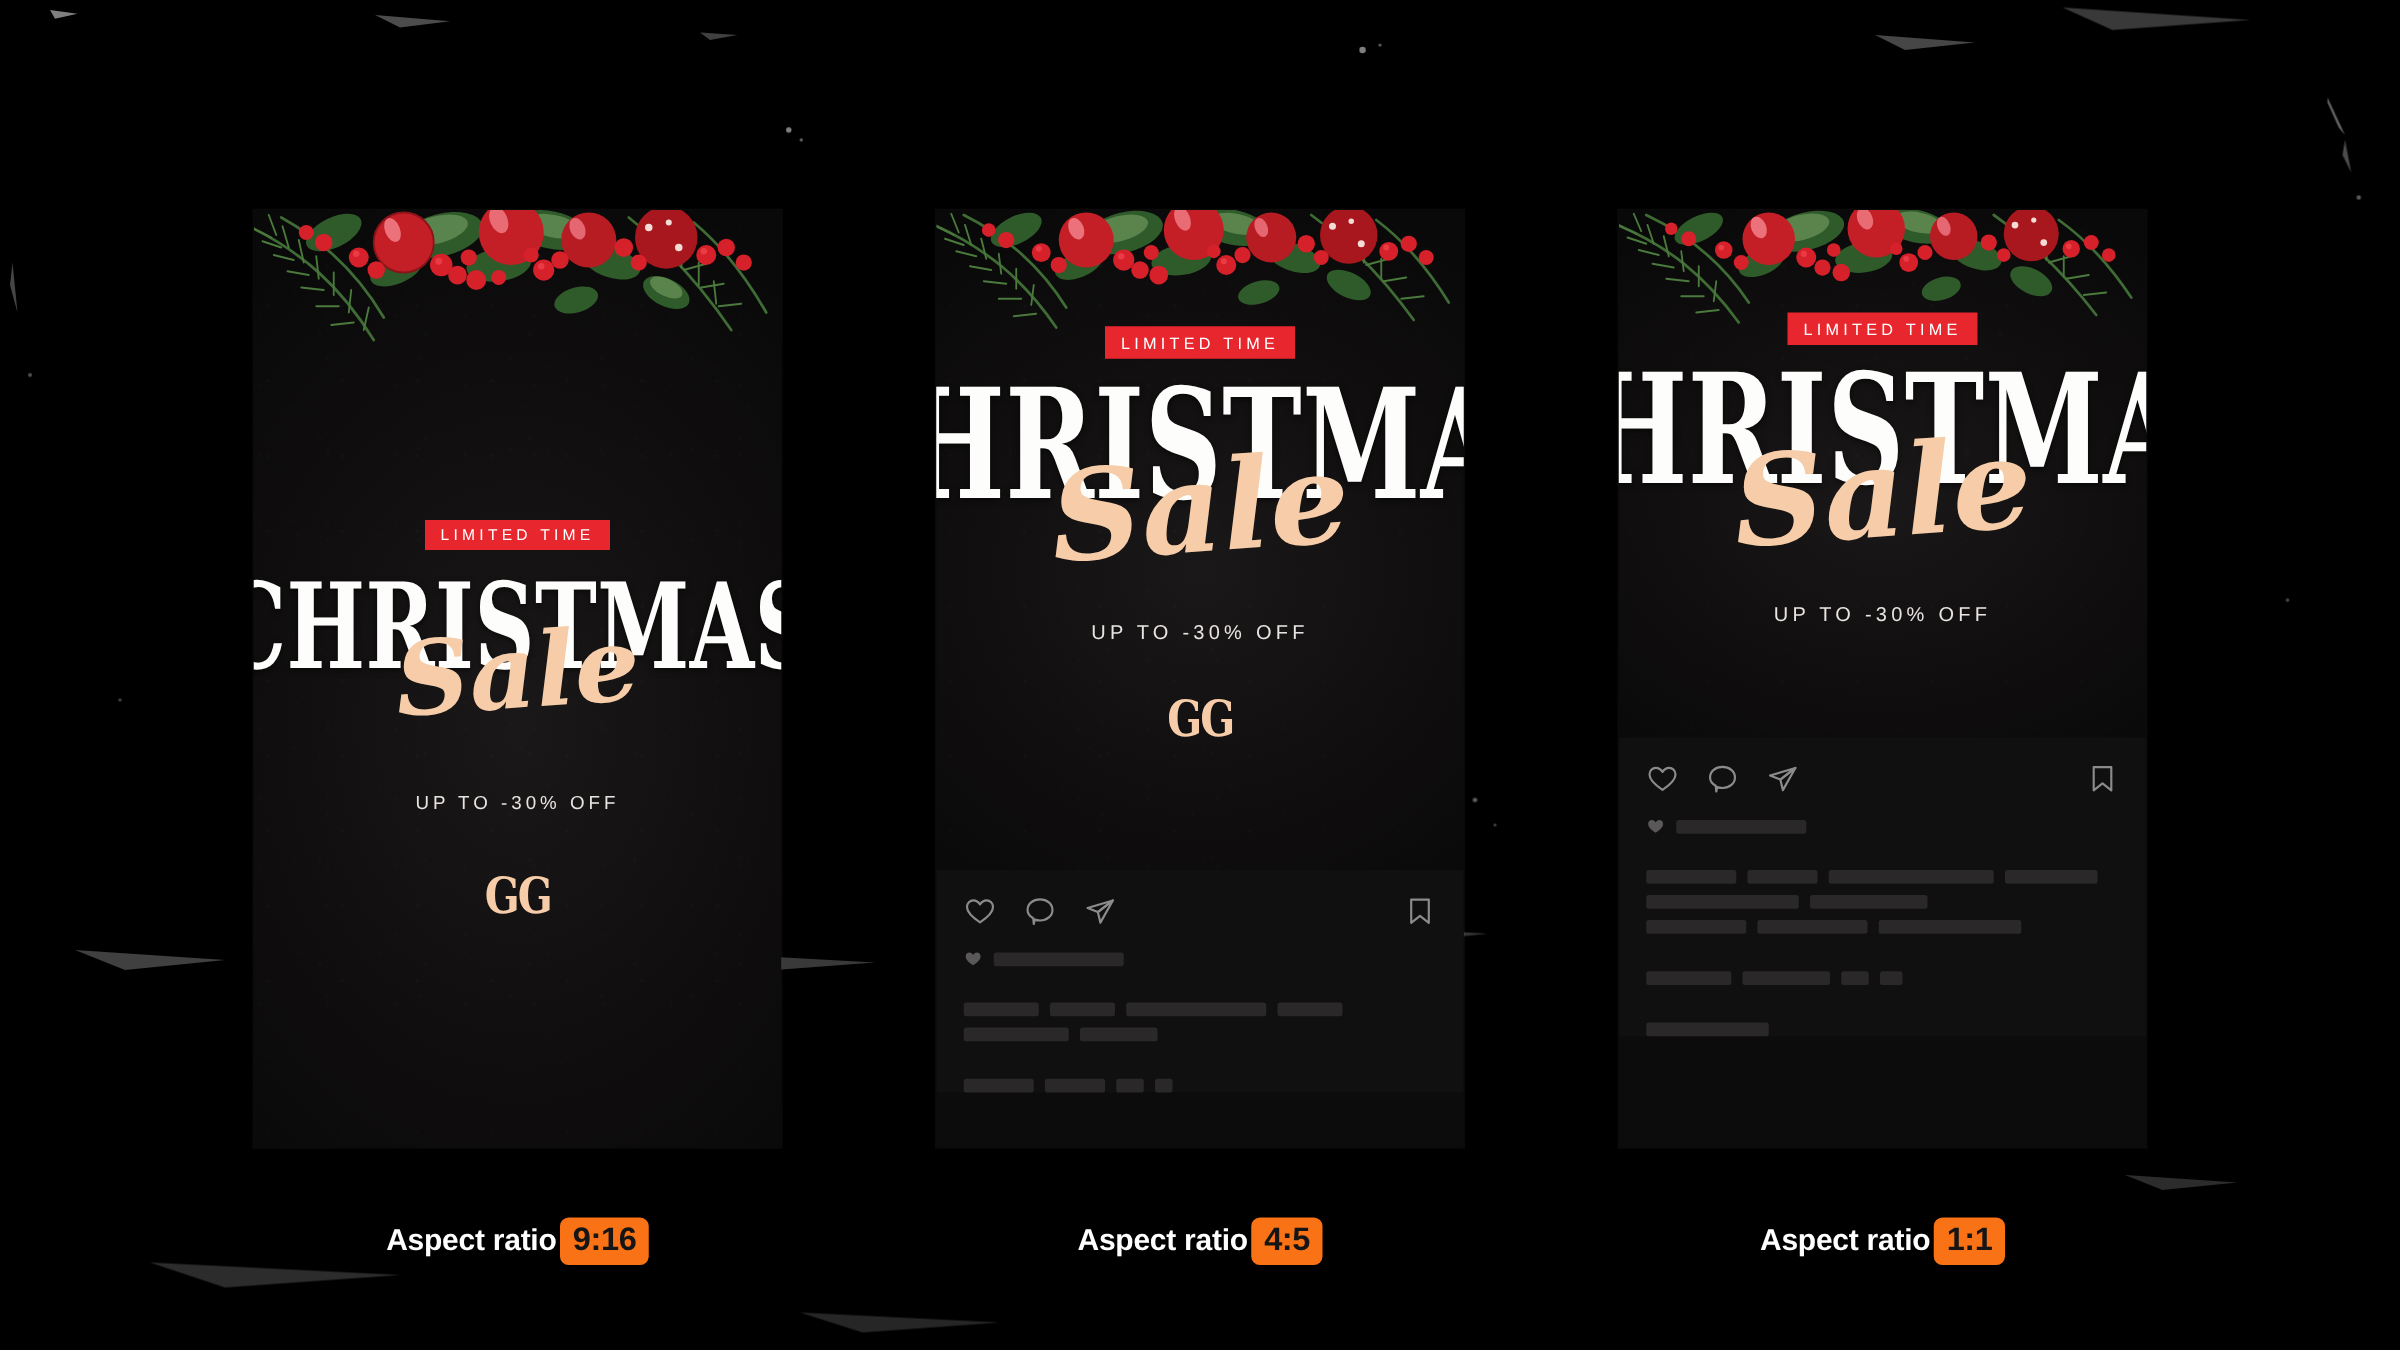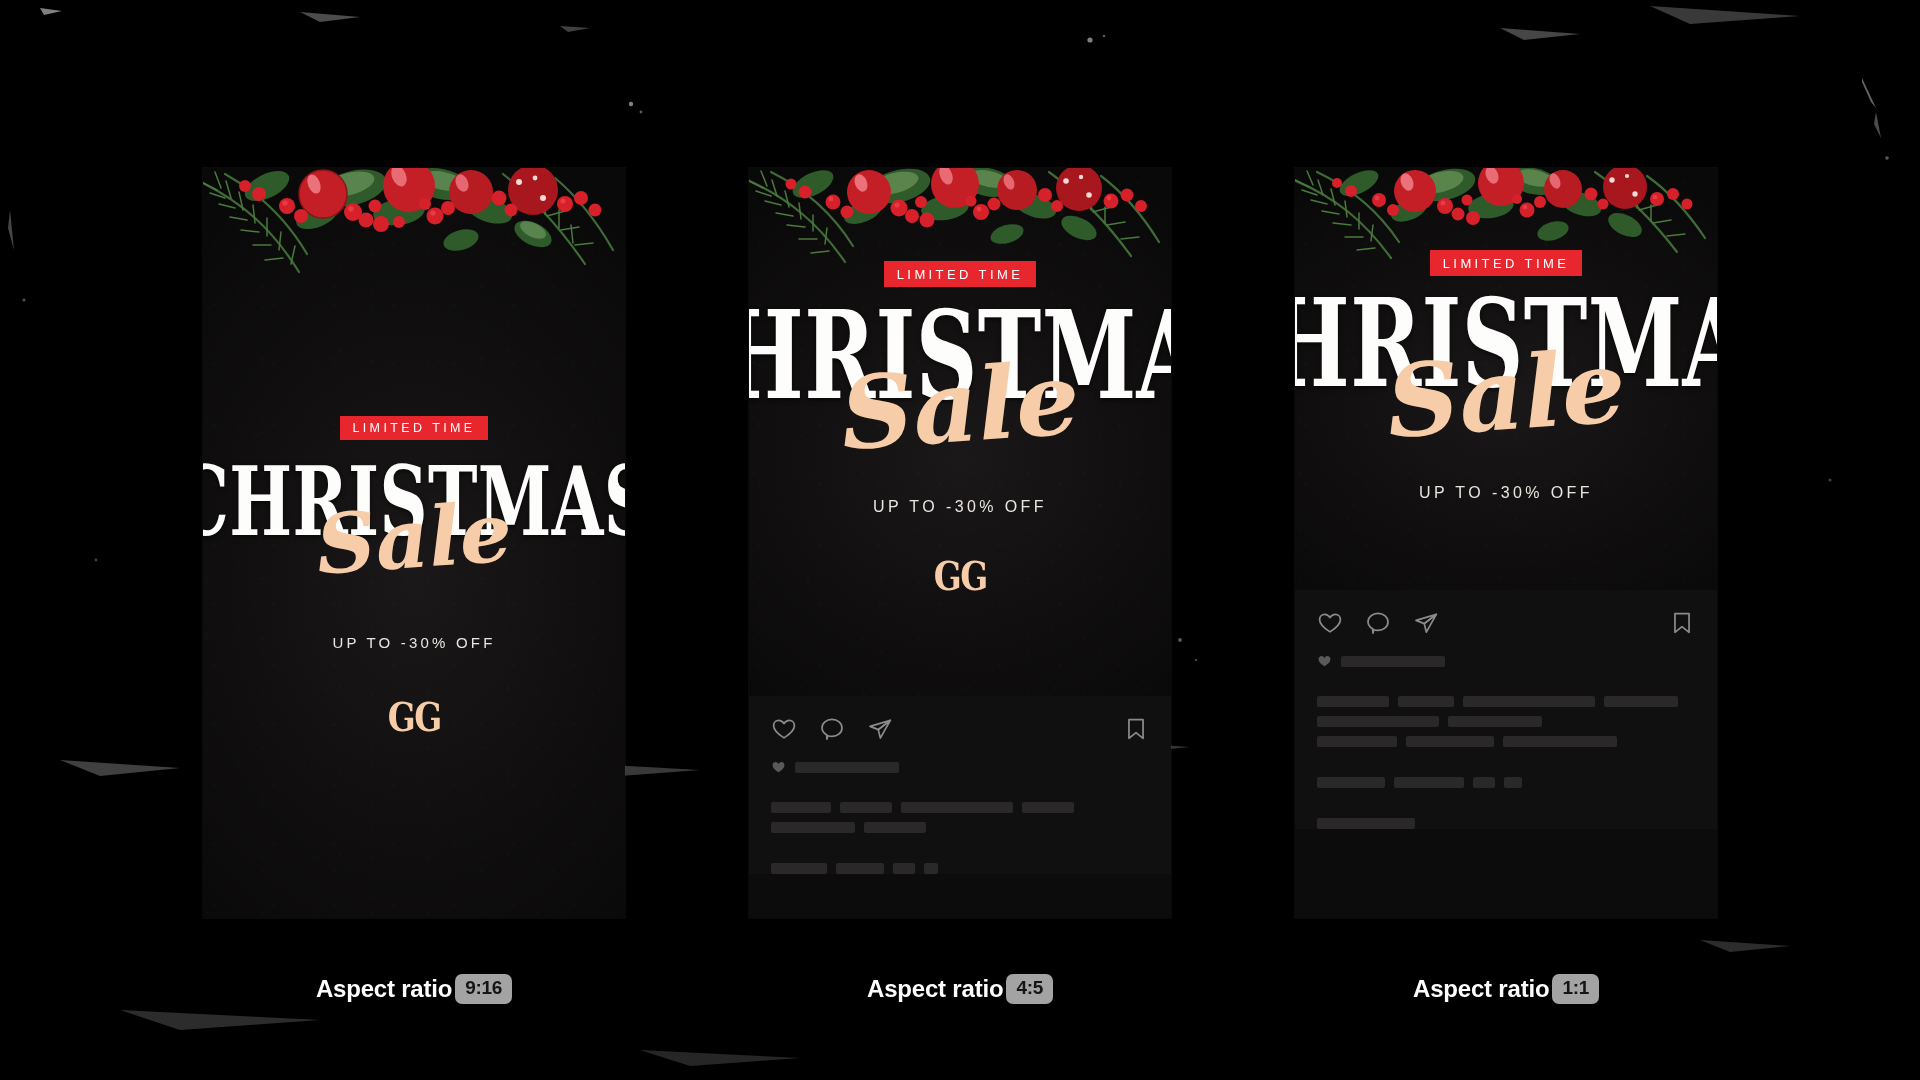--- a/index.html
+++ b/index.html
@@ -210,9 +210,9 @@
     letter-spacing: -.2px;
   }
   .ratio-pill {
-    background: #a3a3a3;
+    background: #f97316;
     color: #151515;
-    font-size: 19px;
+    font-size: 26px;
     font-weight: 700;
     border-radius: 7px;
     padding: 3px 10px 5px;

